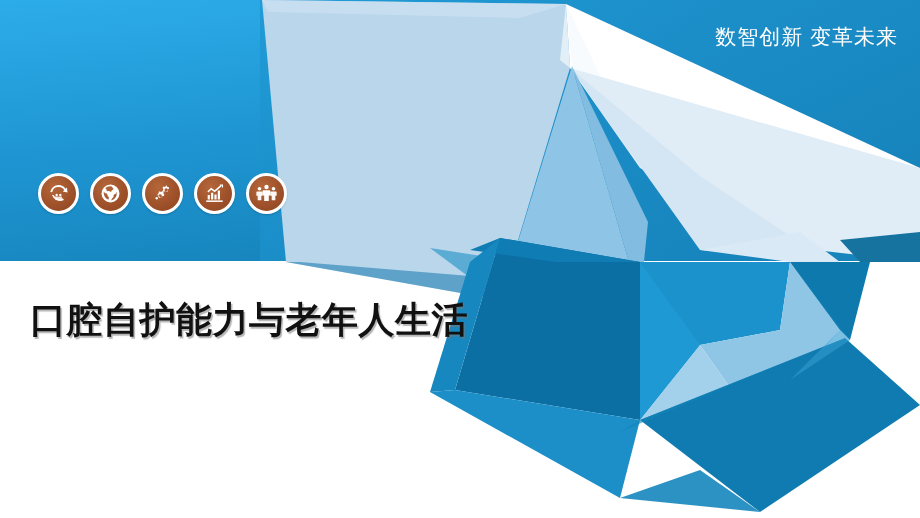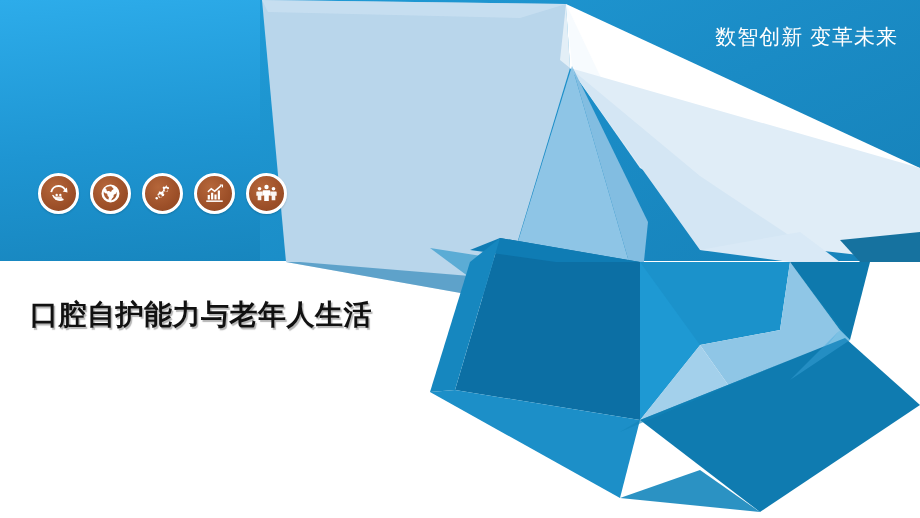--- a/index.html
+++ b/index.html
@@ -81,7 +81,7 @@
     top: 296px;
     width: 520px;
     color: #111111;
-    font-size: 28px;
+    font-size: 36px;
     font-weight: bold;
     line-height: 1.36;
     letter-spacing: 0.5px;

